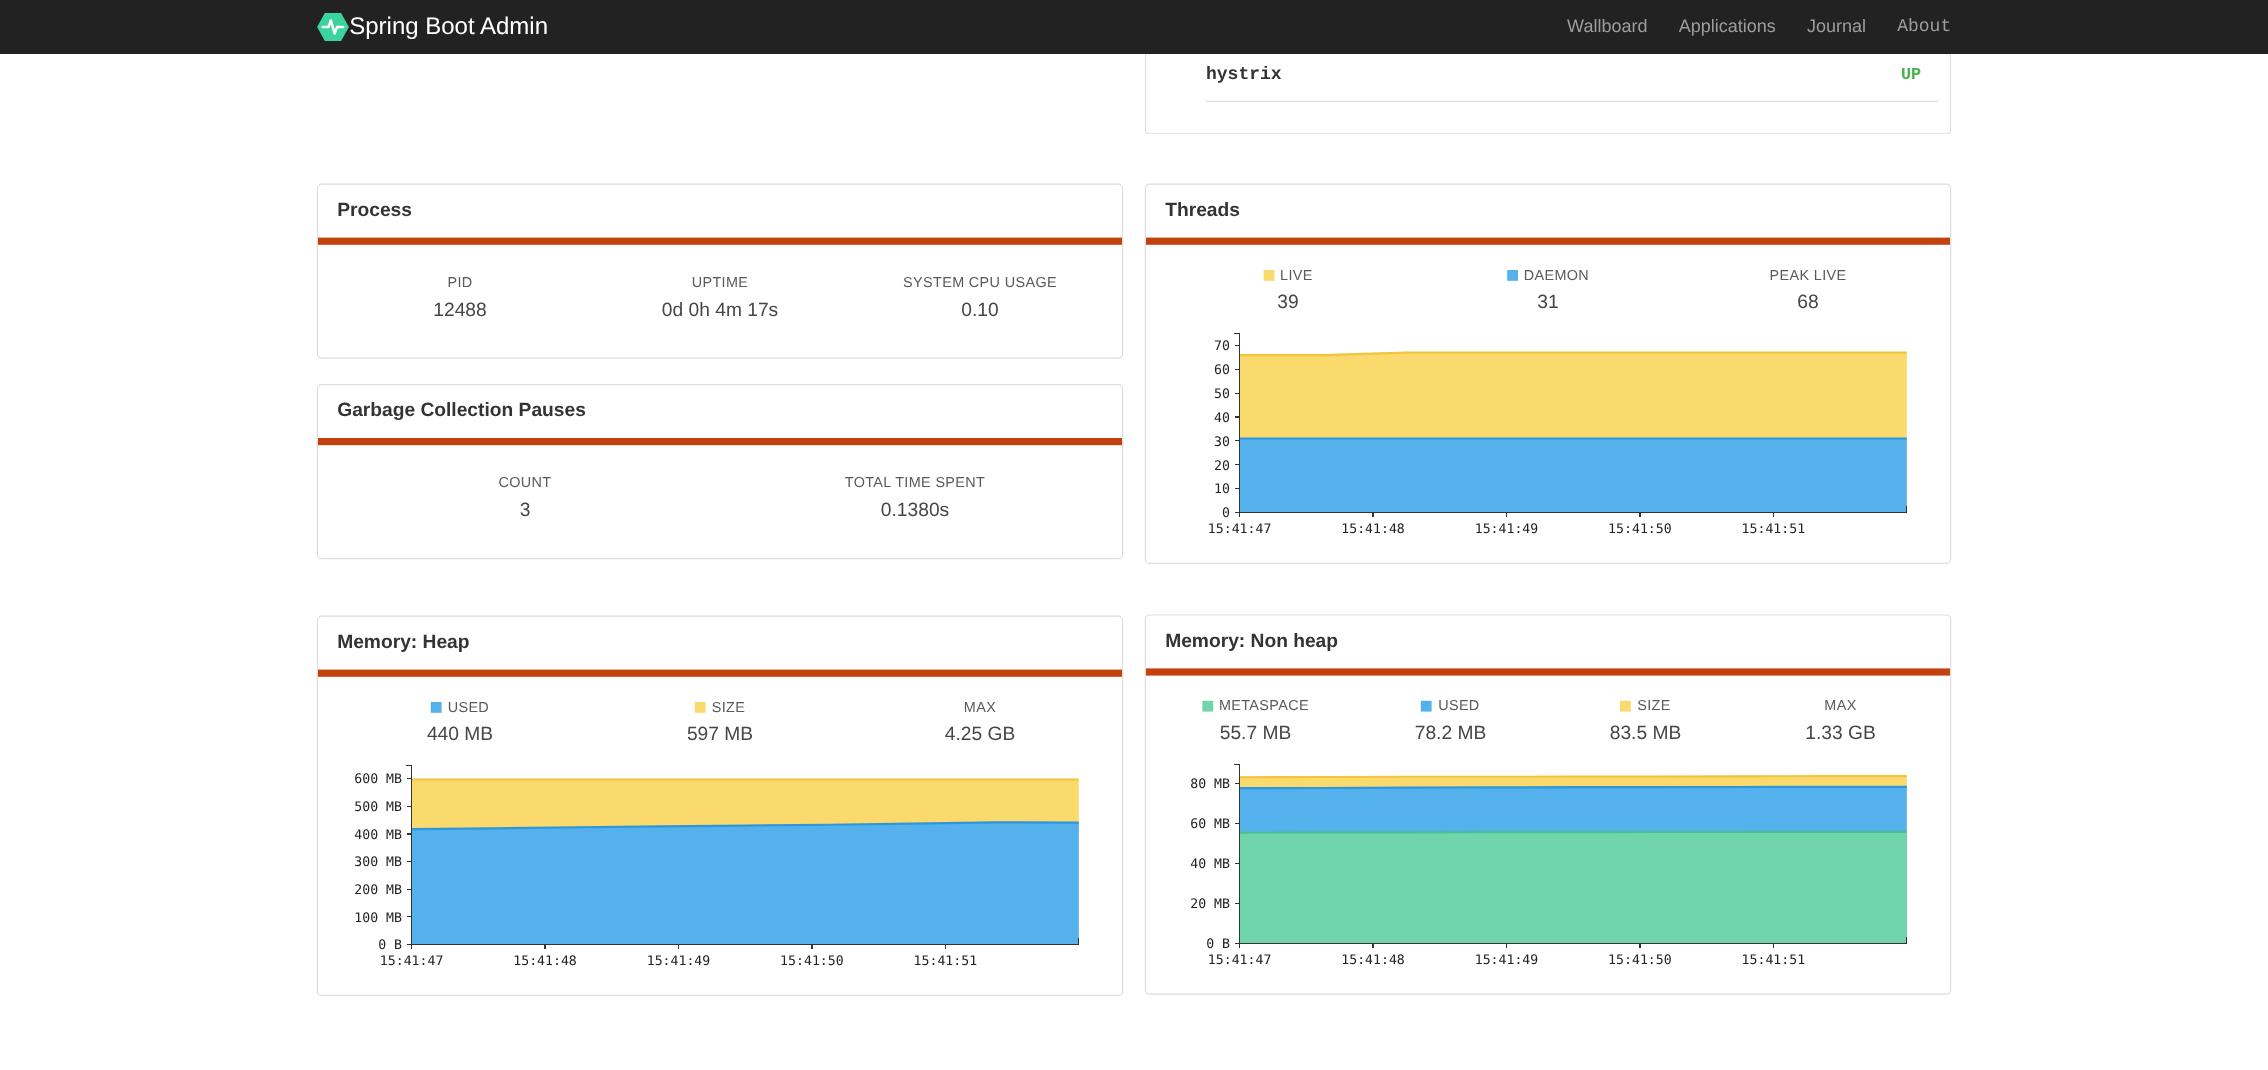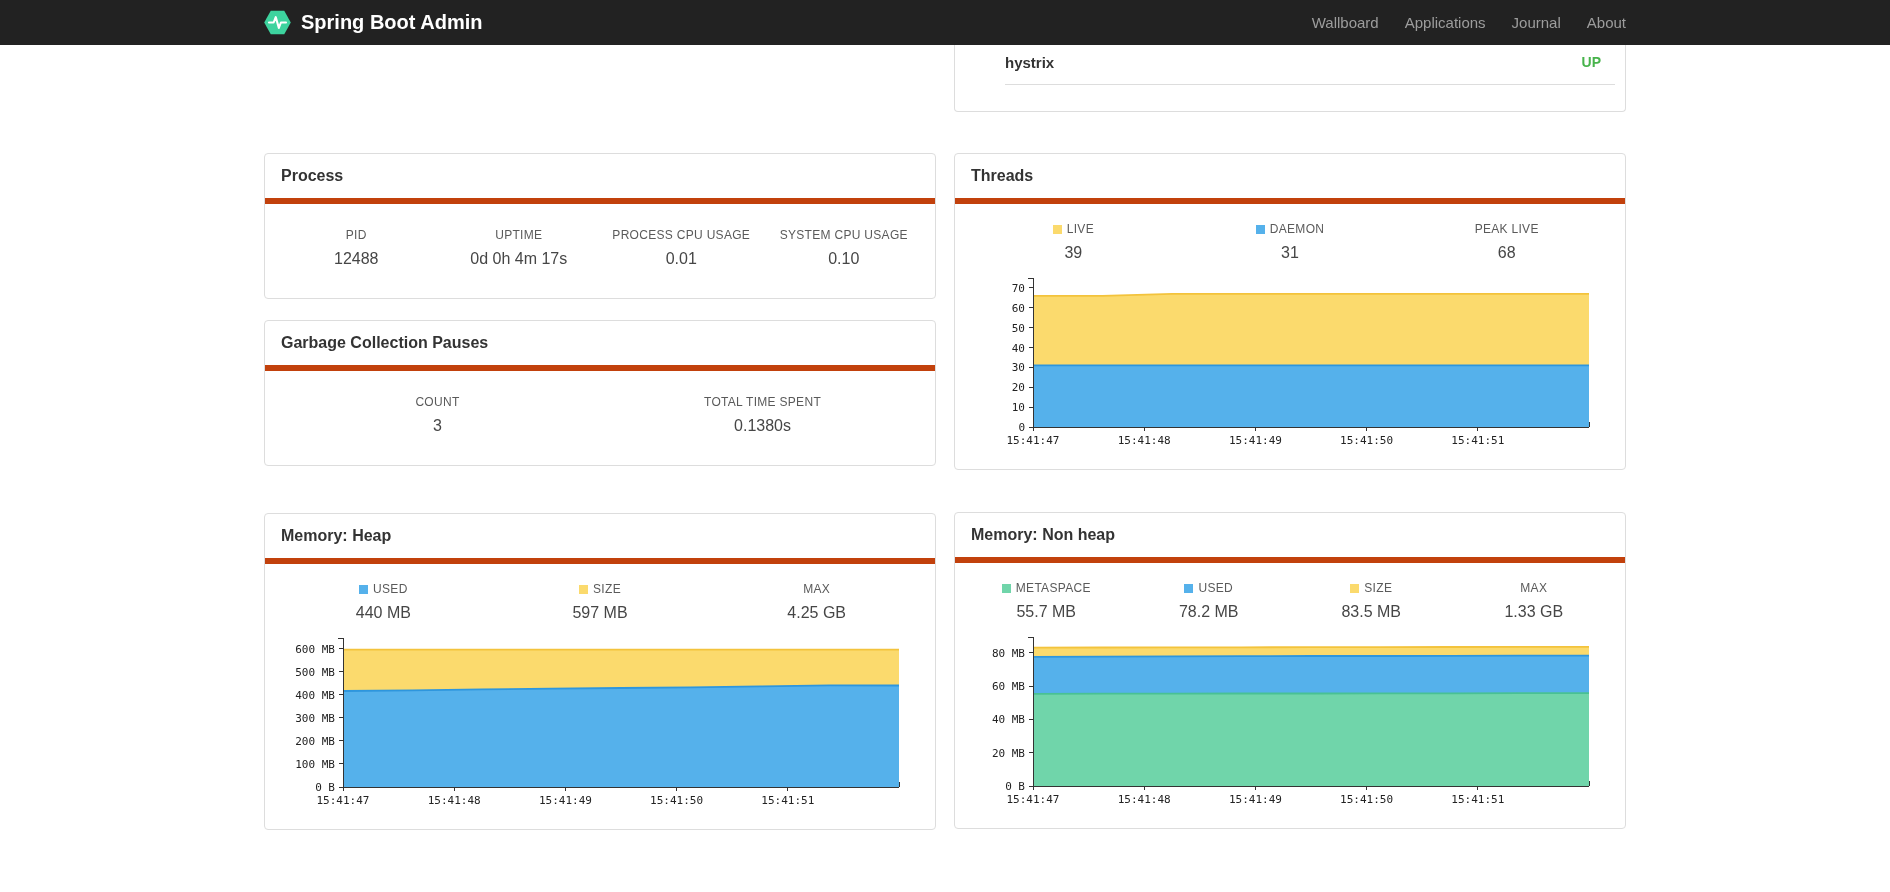--- a/index.html
+++ b/index.html
@@ -16,7 +16,7 @@
     width: 1362px; height: 100%; margin: 0 auto;
     display: flex; align-items: center; justify-content: space-between;
   }
-  .brand { display: flex; align-items: center; gap: 10px; font-size: 20px; font-weight: bold; color: #fff; cursor: pointer; }
+  .brand { display: flex; align-items: center; gap: 0; font-size: 20px; font-weight: normal; color: #fff; cursor: pointer; }
   .nav-links { display: flex; }
   .nav-links a { color: #9d9d9d; font-size: 15px; text-decoration: none; padding: 0 13px; cursor: pointer; }
   .nav-links a:last-child { padding-right: 0; }

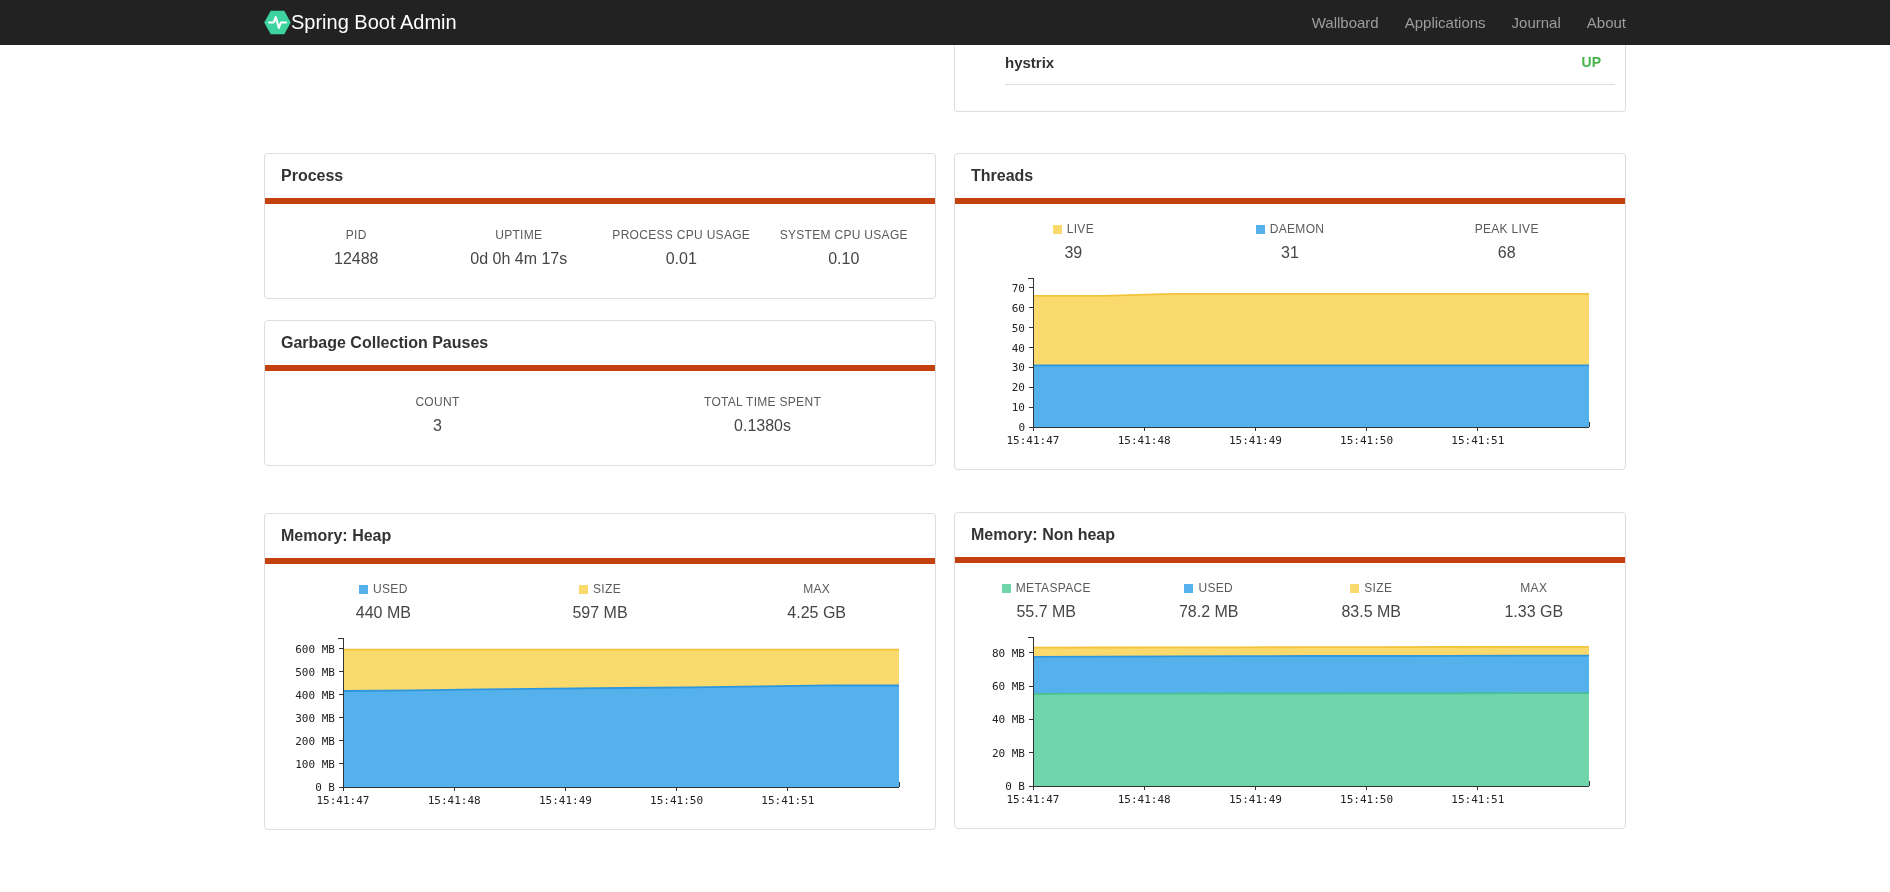--- a/index.html
+++ b/index.html
@@ -19,7 +19,7 @@
   .brand { display: flex; align-items: center; gap: 0; font-size: 20px; font-weight: normal; color: #fff; cursor: pointer; }
   .nav-links { display: flex; }
   .nav-links a { color: #9d9d9d; font-size: 15px; text-decoration: none; padding: 0 13px; cursor: pointer; }
-  .nav-links a:last-child { padding-right: 0; }
+  .nav-links a:last-child { padding-right: 0; font-family: Liberation Mono, monospace; }
 
   .container { width: 1362px; margin: 0 auto; display: flex; gap: 18px; align-items: flex-start; }
   .col { flex: 1; min-width: 0; }

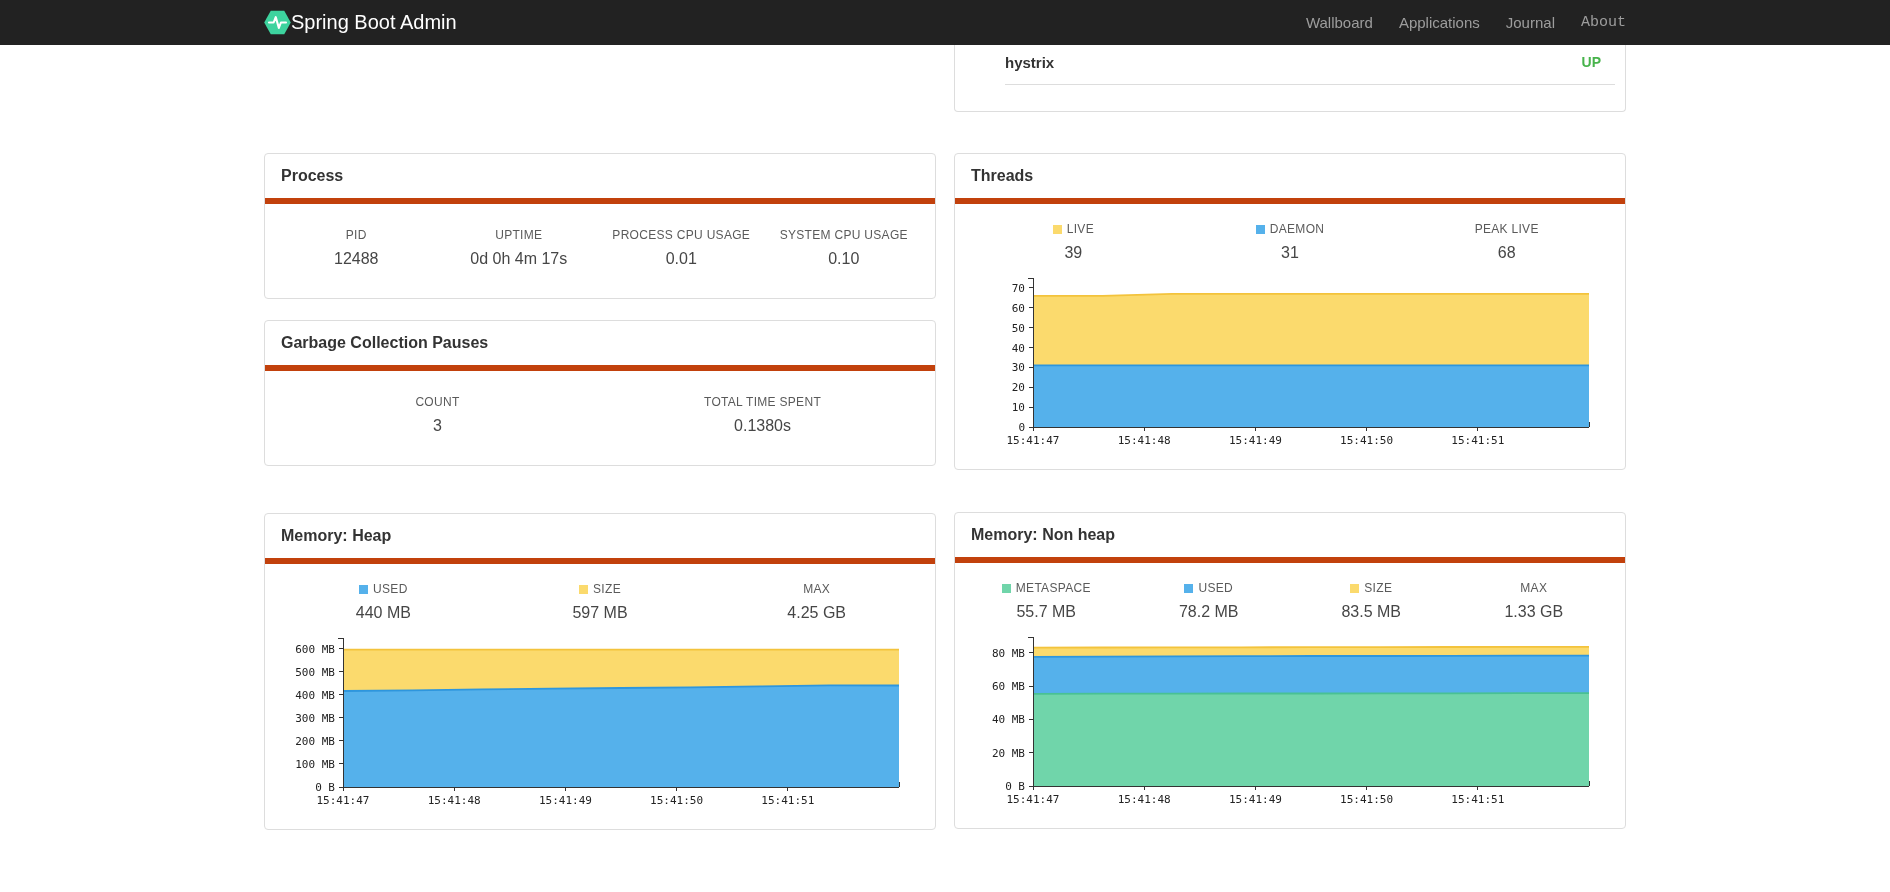--- a/index.html
+++ b/index.html
@@ -48,7 +48,7 @@
   .health-row {
     margin: 0 10px 0 50px; padding: 9px 14px 13px 0;
     border-bottom: 1px solid #ddd;
-    display: flex; justify-content: space-between; align-items: flex-start;
+    display: flex; justify-content: space-between; align-items: center; font-family: Liberation Mono, monospace;
   }
   .health-name { font-size: 15px; font-weight: bold; color: #333; }
   .health-status { font-size: 14px; font-weight: bold; }

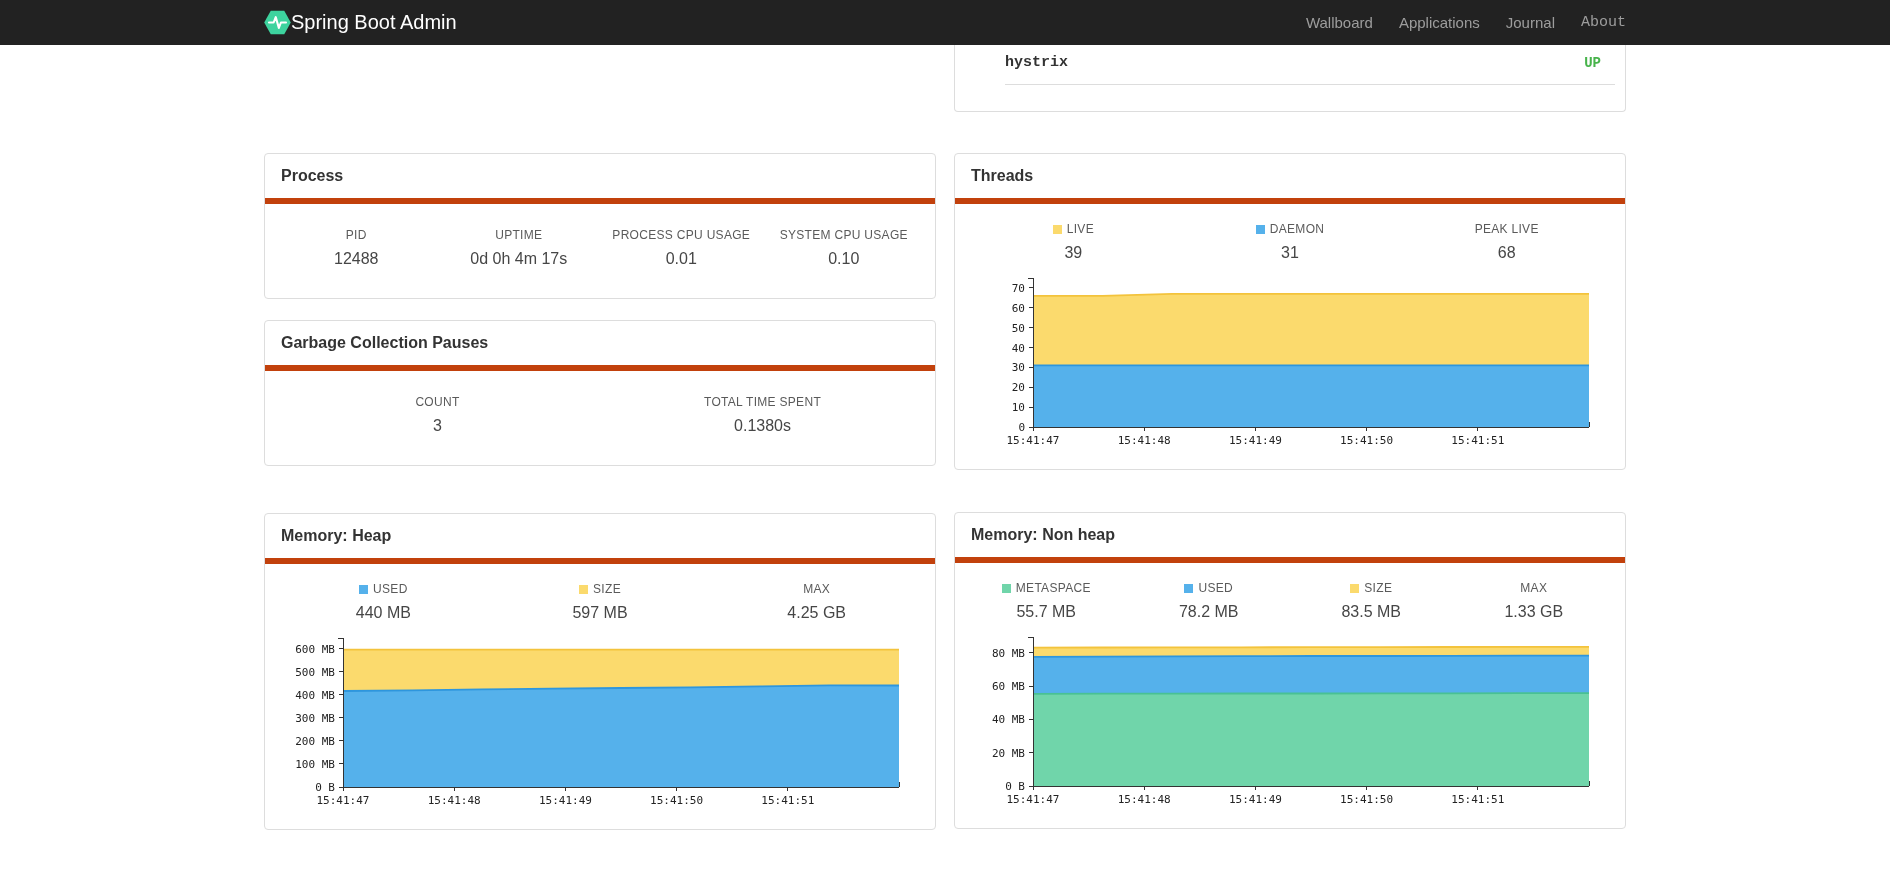--- a/index.html
+++ b/index.html
@@ -94,12 +94,6 @@
               <span>UPTIME</span>
             </div>
           <div class="stat-value">0d 0h 4m 17s</div>
-        </div>
-        <div class="stat">
-          <div class="stat-label">
-              <span>PROCESS CPU USAGE</span>
-            </div>
-          <div class="stat-value">0.01</div>
         </div>
         <div class="stat">
           <div class="stat-label">

